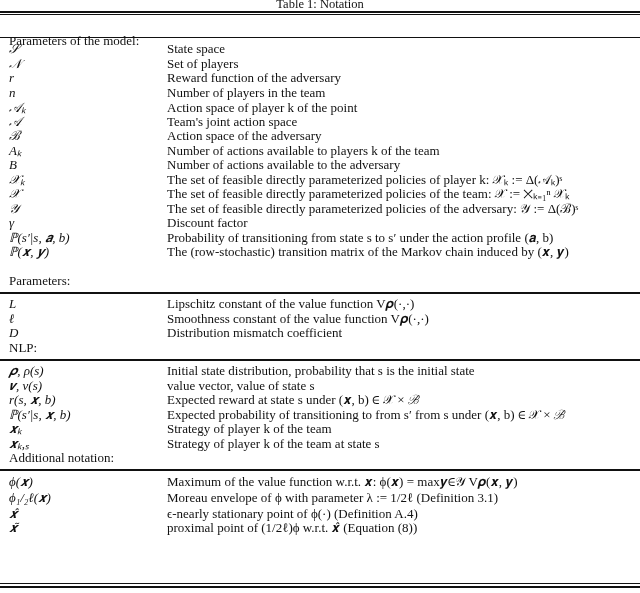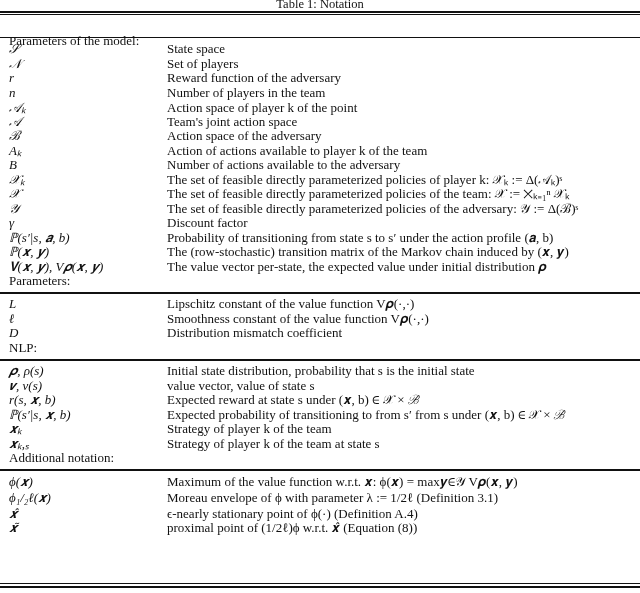--- a/index.html
+++ b/index.html
@@ -56,7 +56,7 @@
     </div>
   <div class="row" style="top:142.5px">
       <span class="sym">Aₖ</span>
-      <span class="desc">Action of actions available to player k of the team</span>
+      <span class="desc">Number of actions available to players k of the team</span>
     </div>
   <div class="row" style="top:157px">
       <span class="sym">B</span>

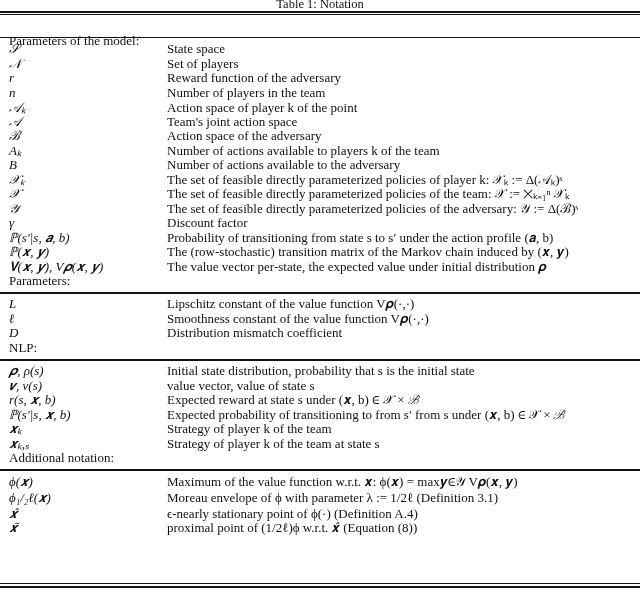--- a/index.html
+++ b/index.html
@@ -86,10 +86,6 @@
       <span class="sym">ℙ(𝒙, 𝒚)</span>
       <span class="desc">The (row-stochastic) transition matrix of the Markov chain induced by (𝒙, 𝒚)</span>
     </div>
-  <div class="row" style="top:258.5px">
-      <span class="sym">𝐕(𝒙, 𝒚), V𝝆(𝒙, 𝒚)</span>
-      <span class="desc">The value vector per-state, the expected value under initial distribution 𝝆</span>
-    </div>
 
   <div class="section" style="top:273px">Parameters:</div>
   <div class="rule thin" style="top:292px; height:1.5px"></div>

